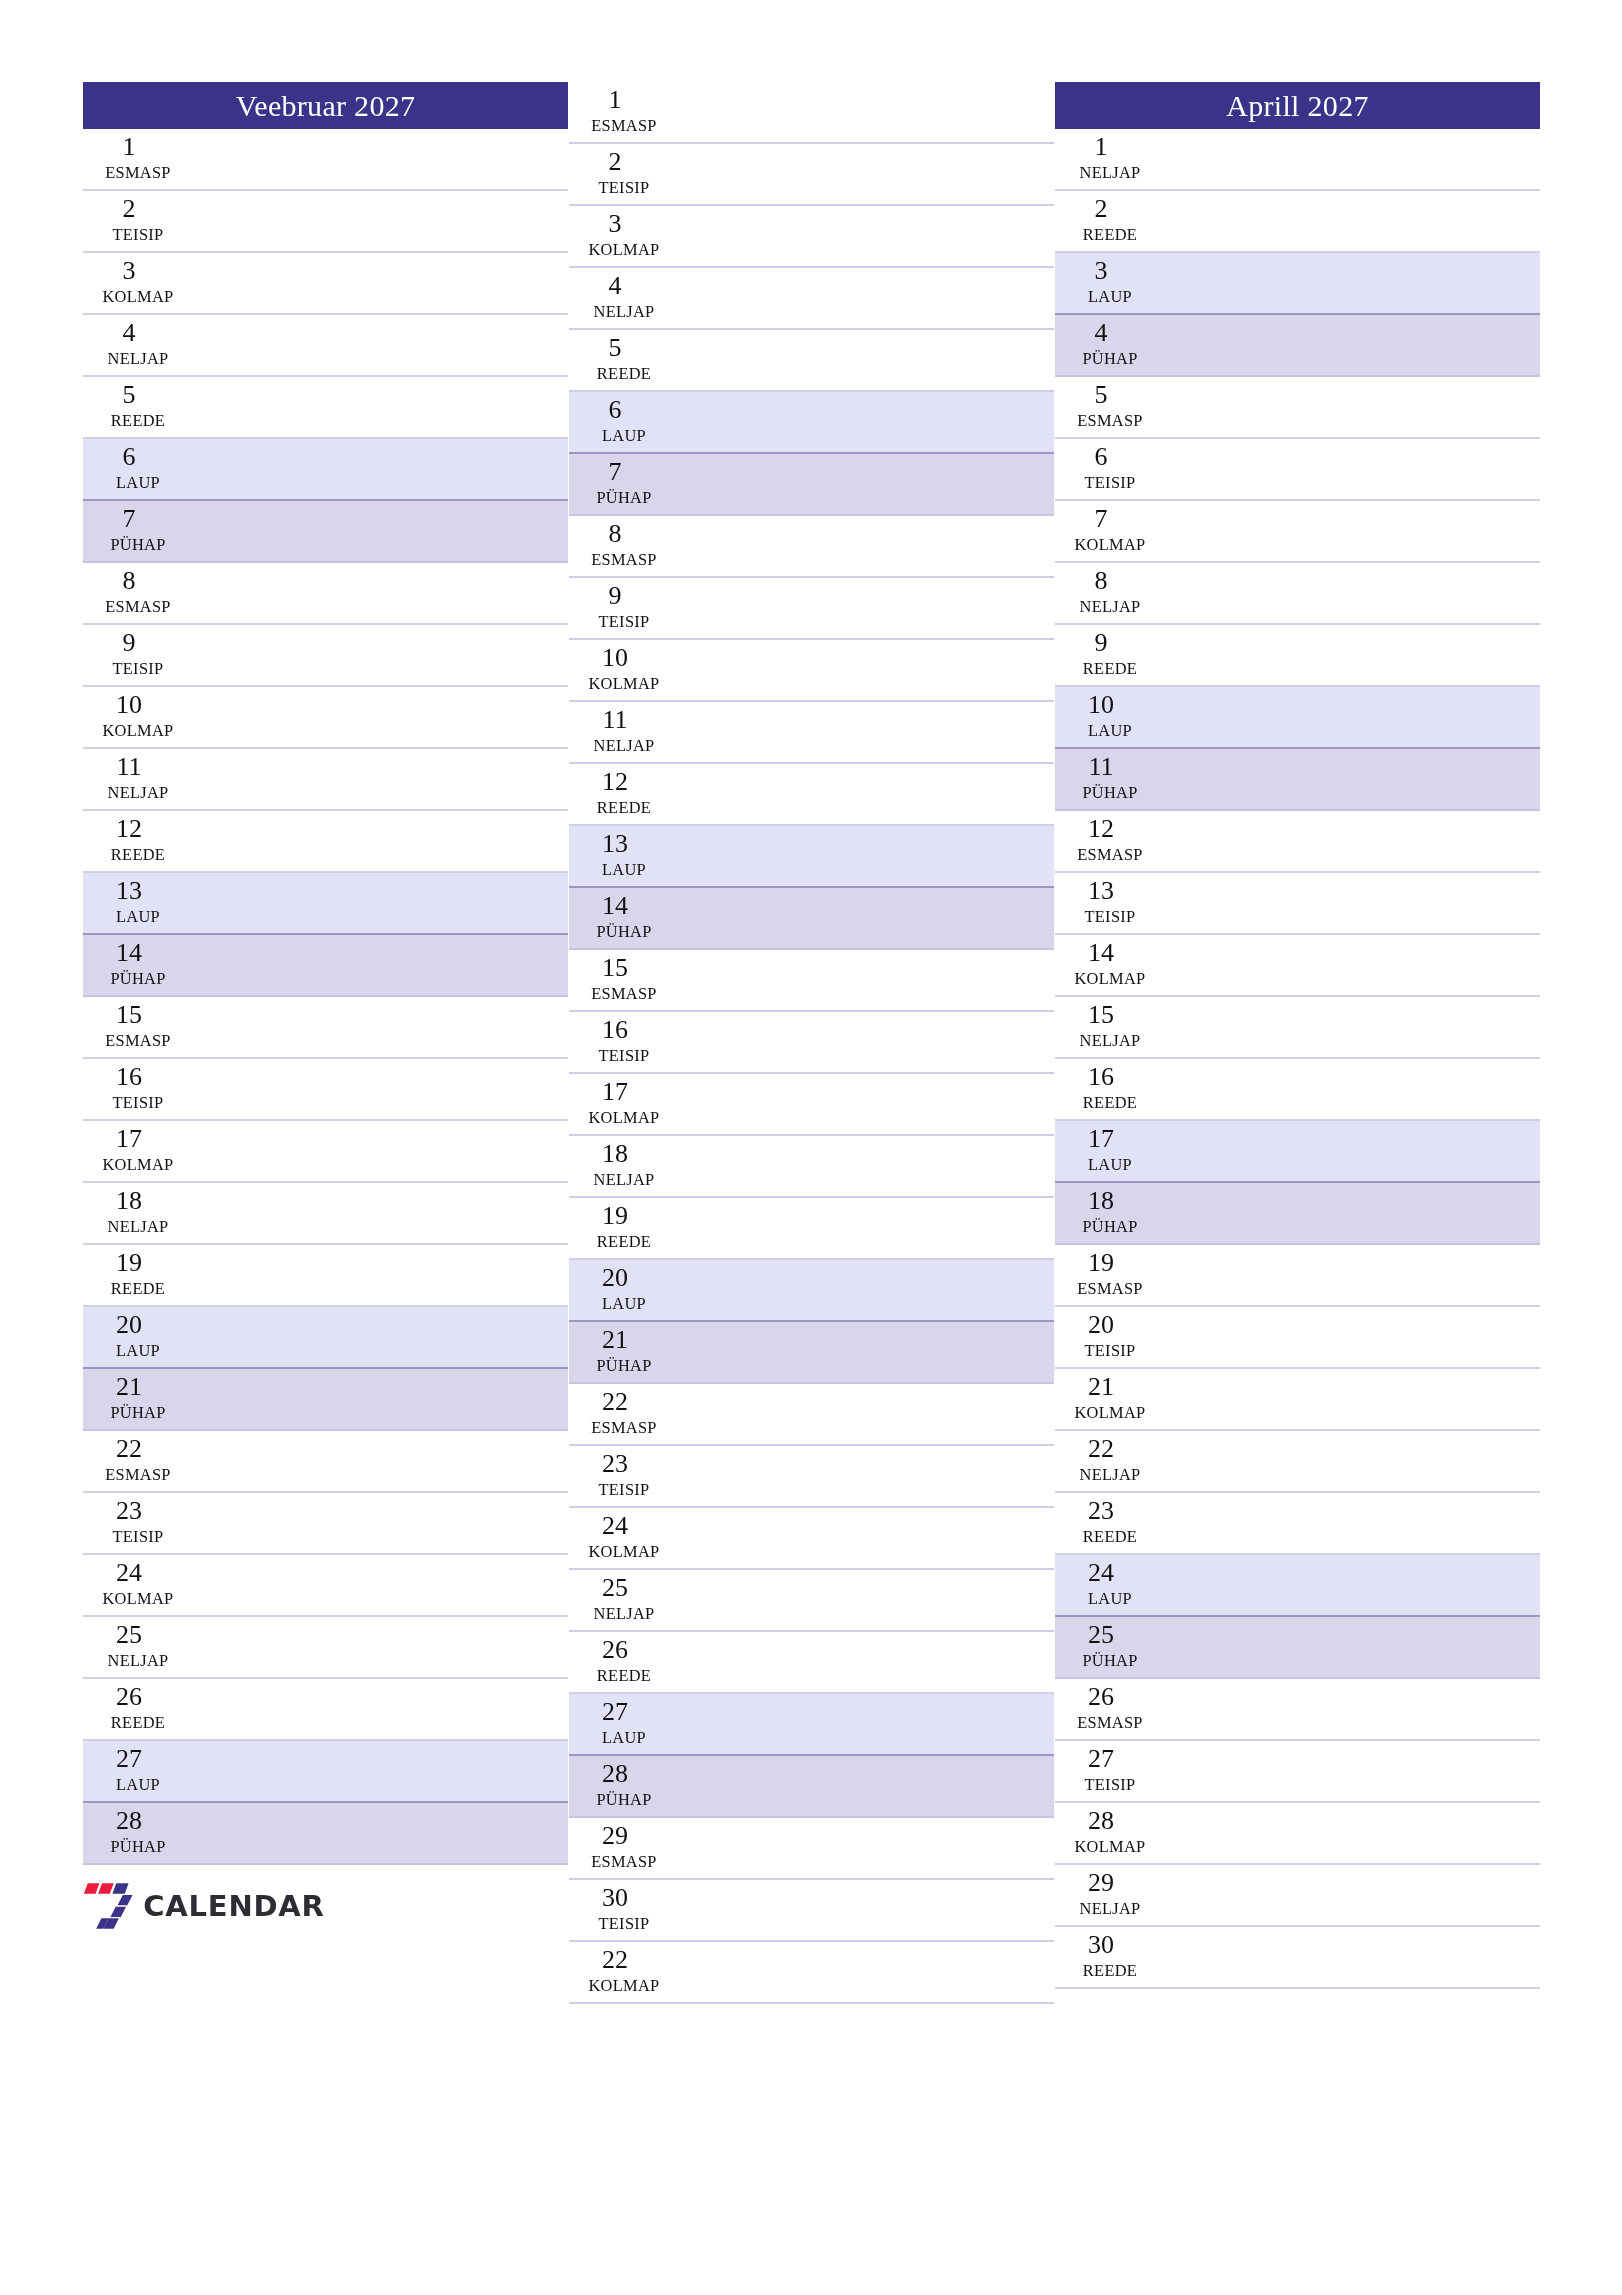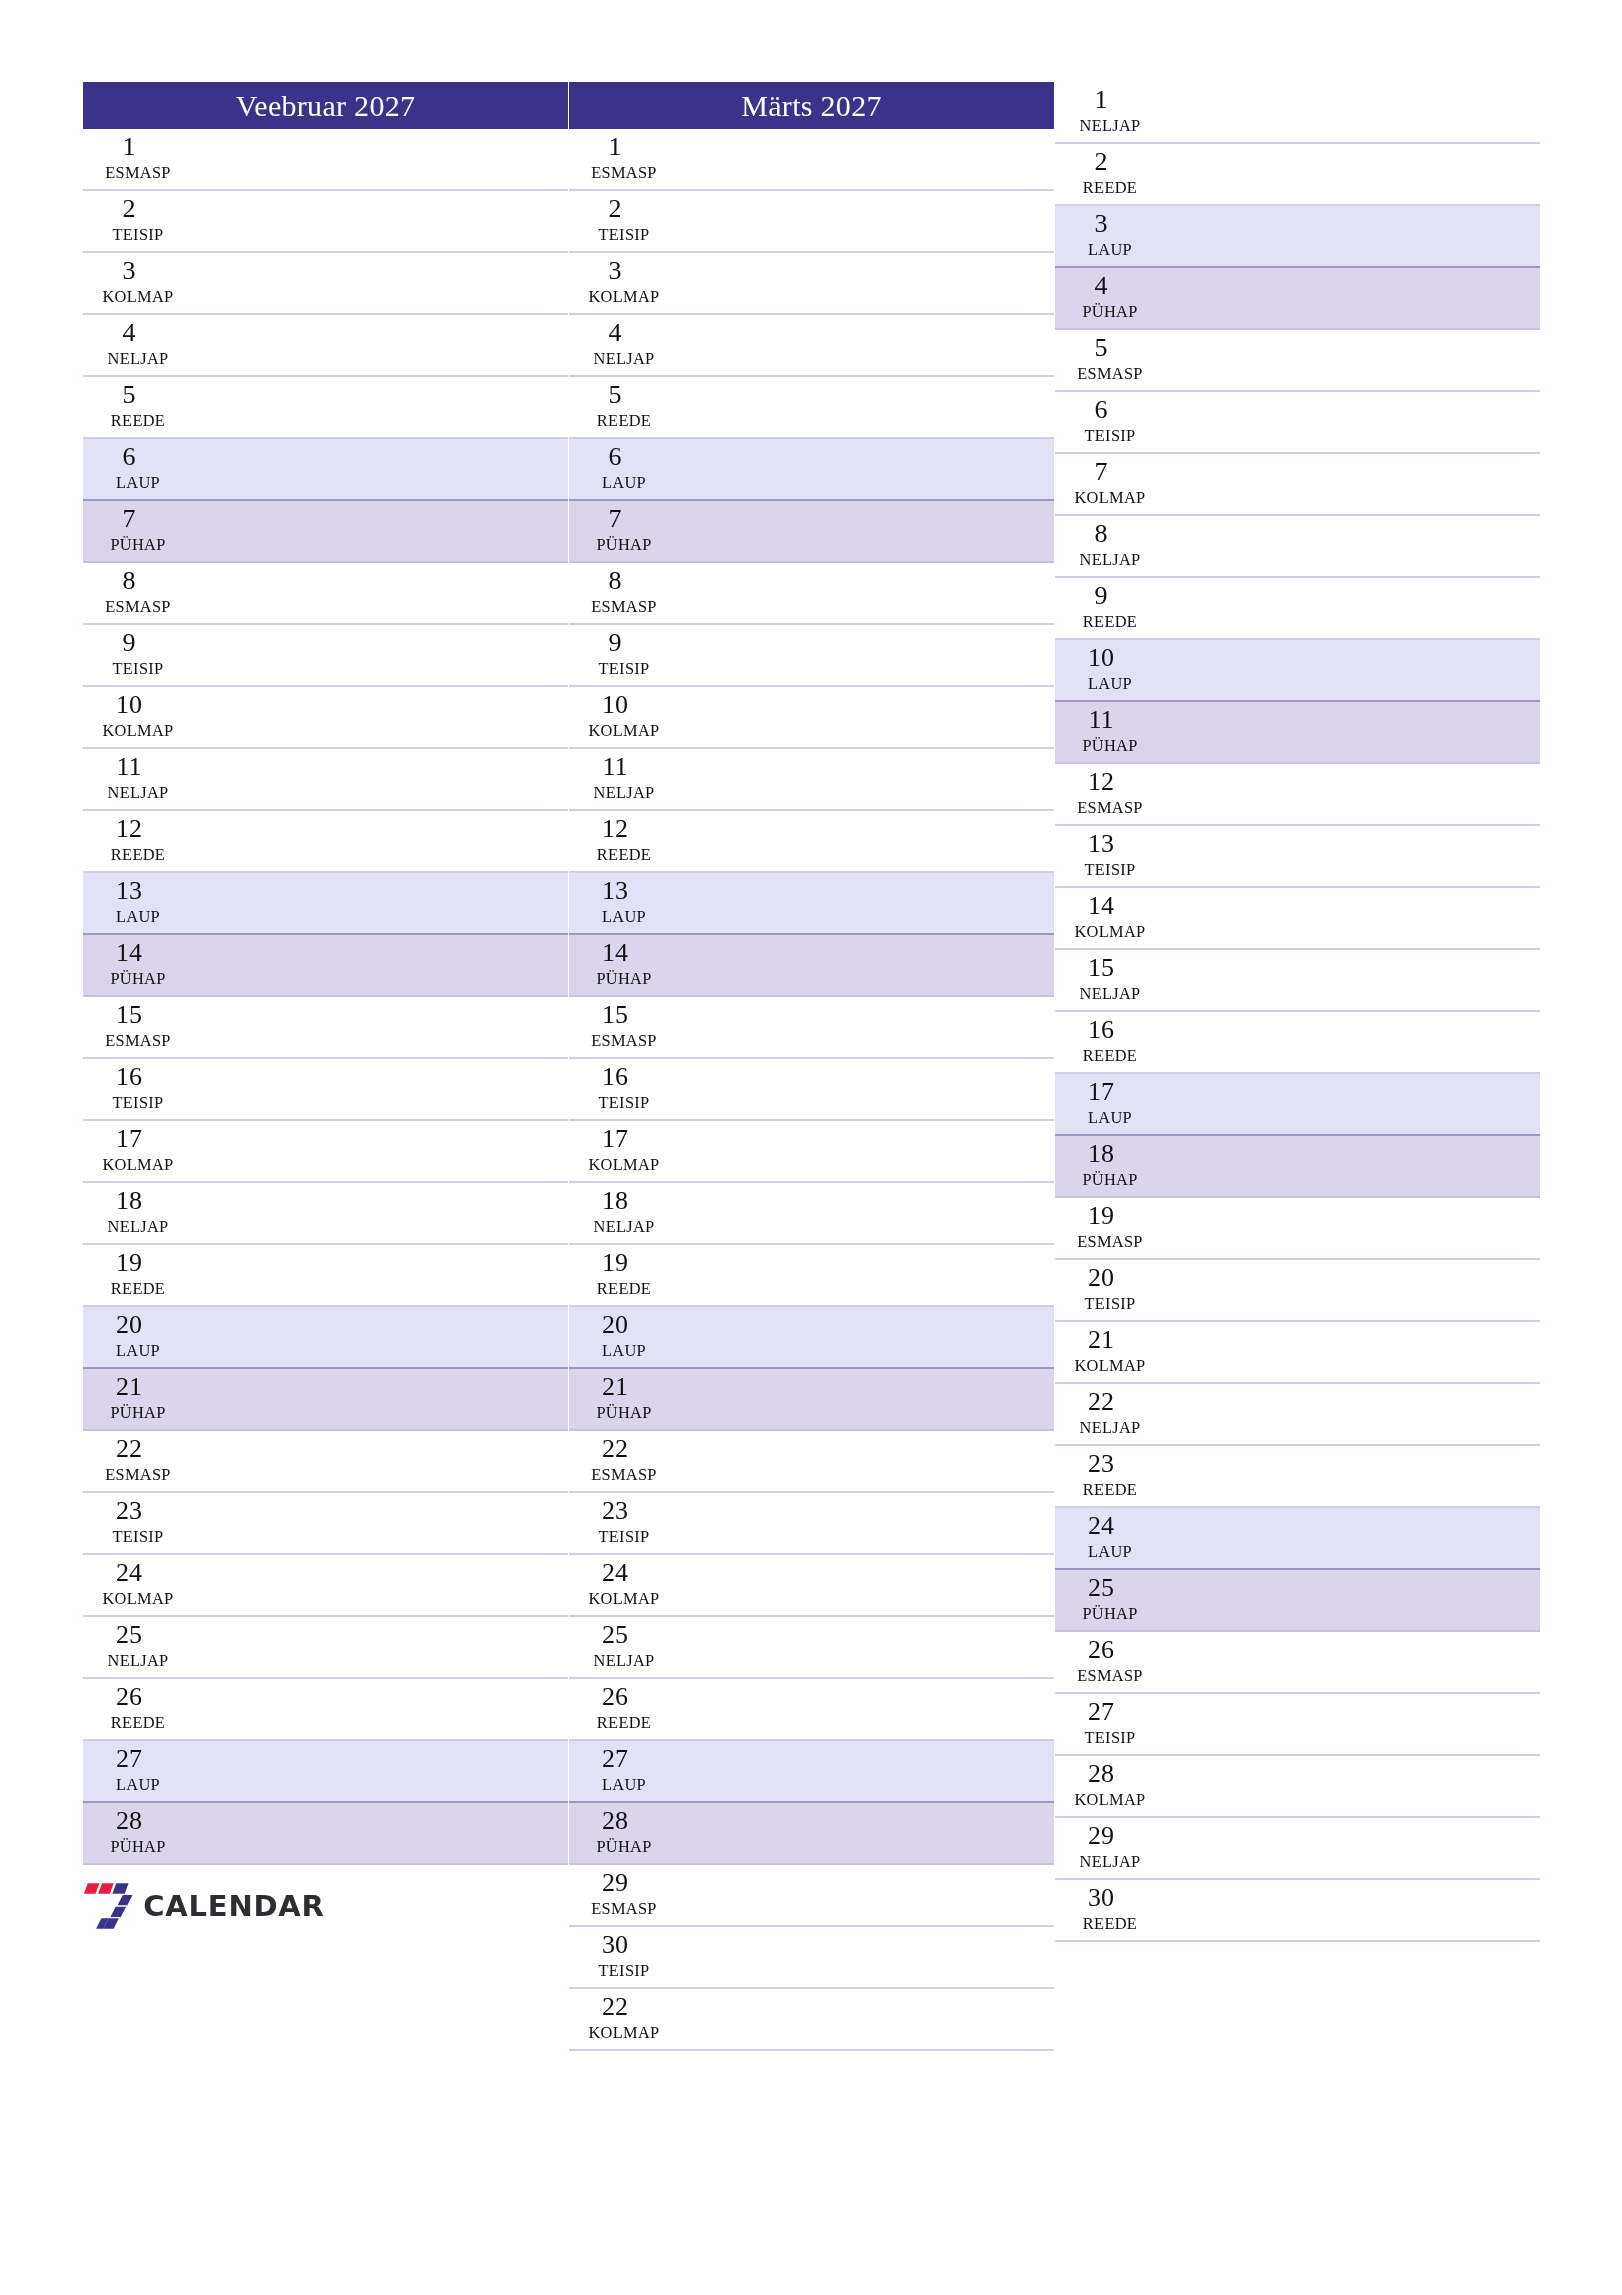--- a/index.html
+++ b/index.html
@@ -283,9 +283,6 @@
         </div>
       </div>
       <div class="month-col">
-        <div class="month-header">
-          <div class="month-header-title">Märts 2027</div>
-        </div>
         <div class="days-list">
           <div class="day-row">
             <div class="day-num">1</div>

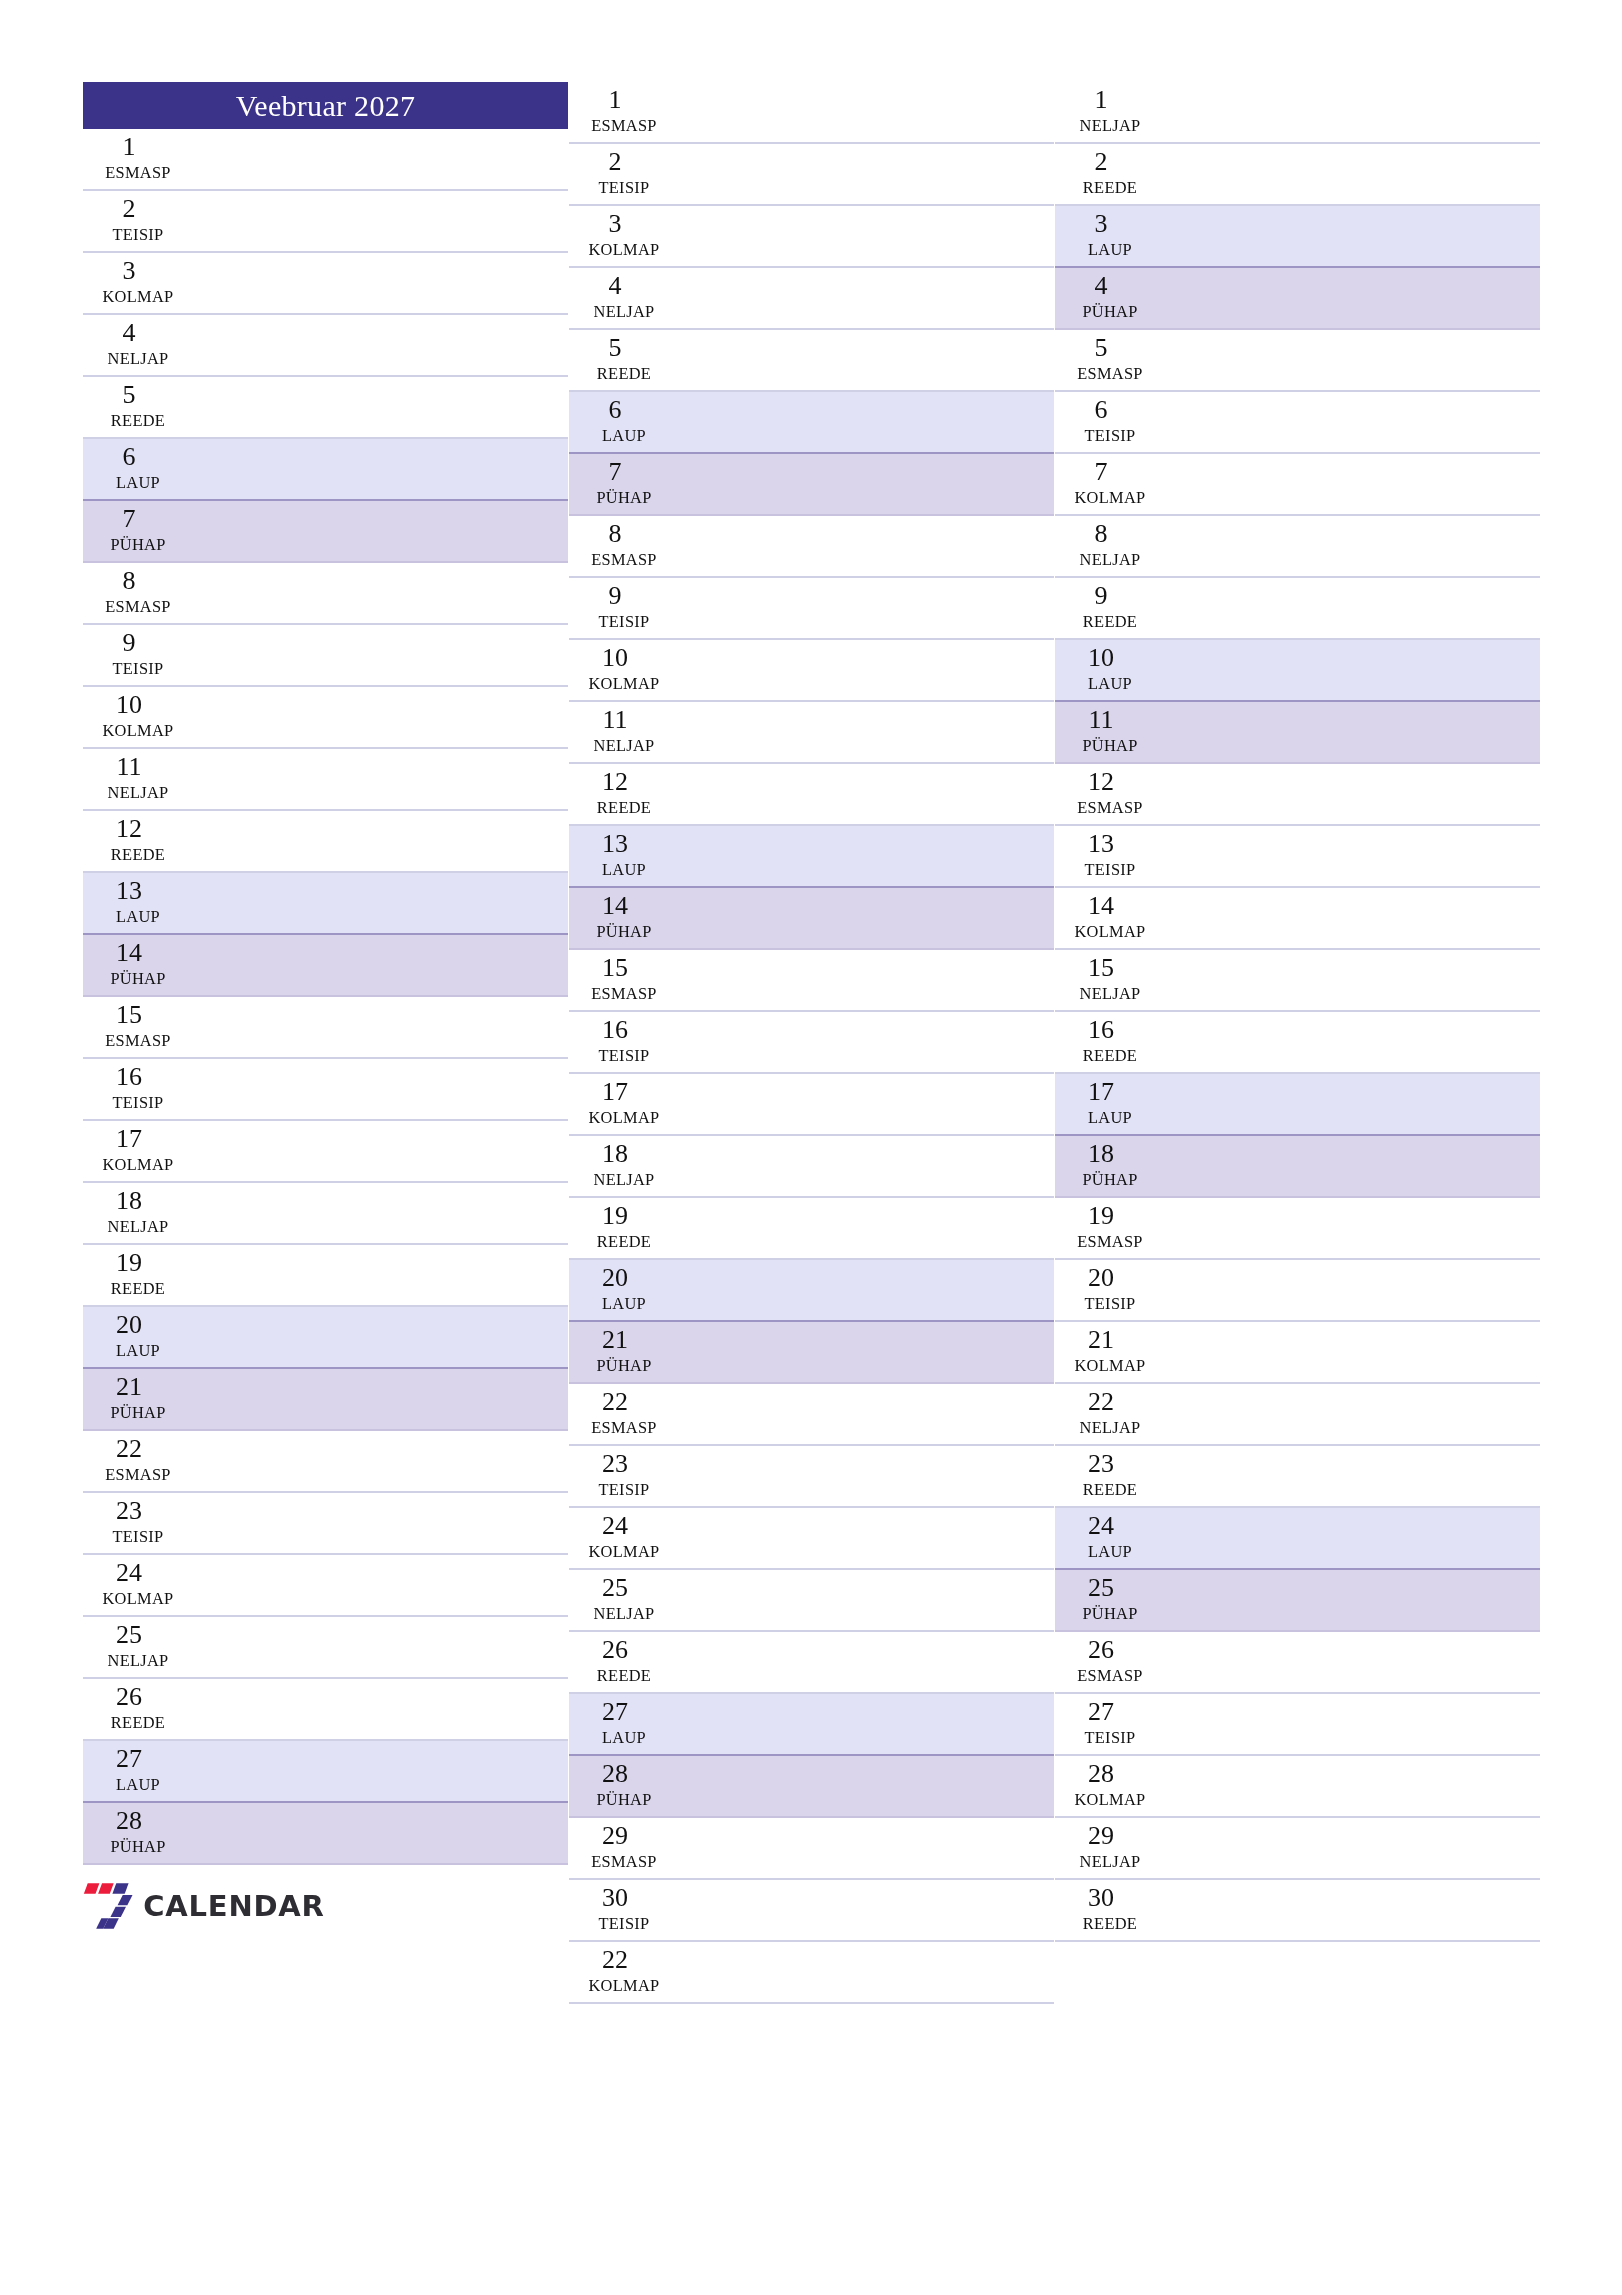--- a/index.html
+++ b/index.html
@@ -411,6 +411,9 @@
         </div>
       </div>
       <div class="month-col">
+        <div class="month-header">
+          <div class="month-header-title">Aprill 2027</div>
+        </div>
         <div class="days-list">
           <div class="day-row">
             <div class="day-num">1</div>

